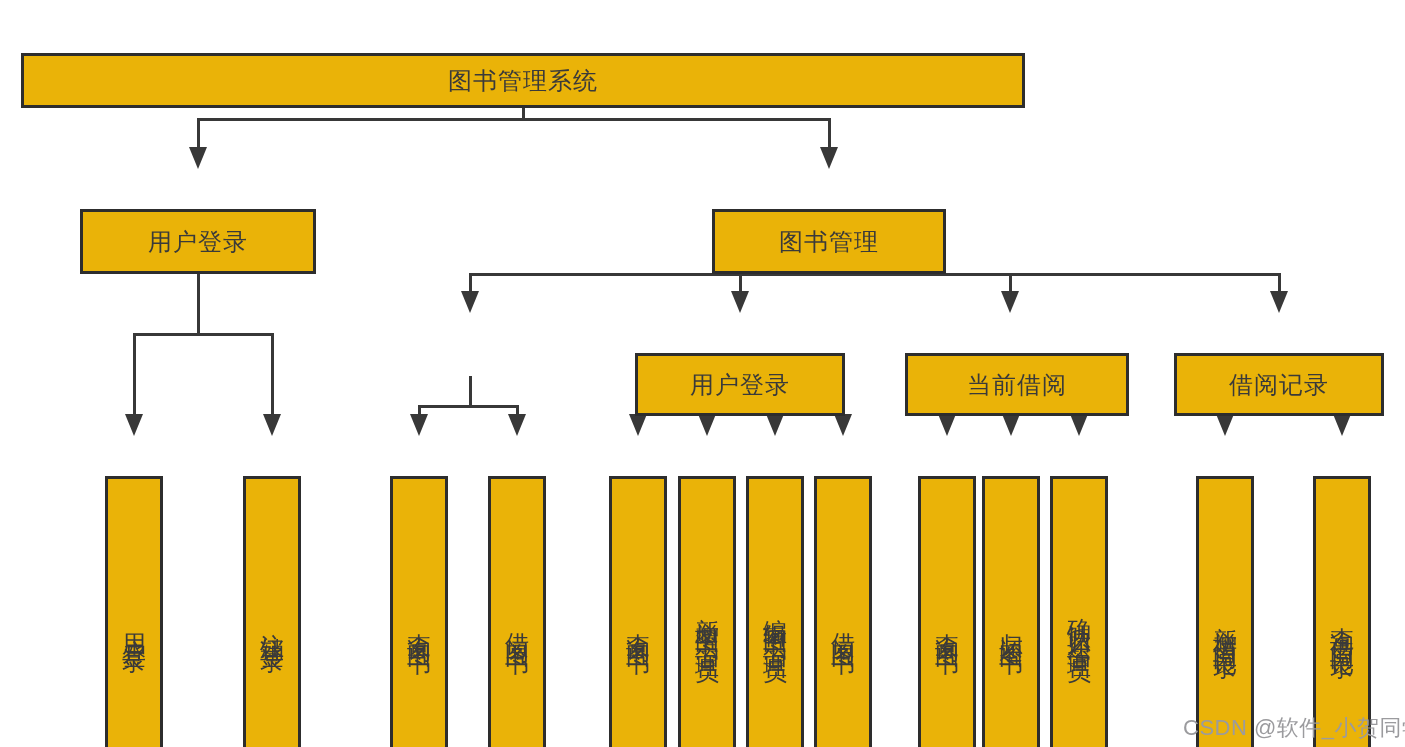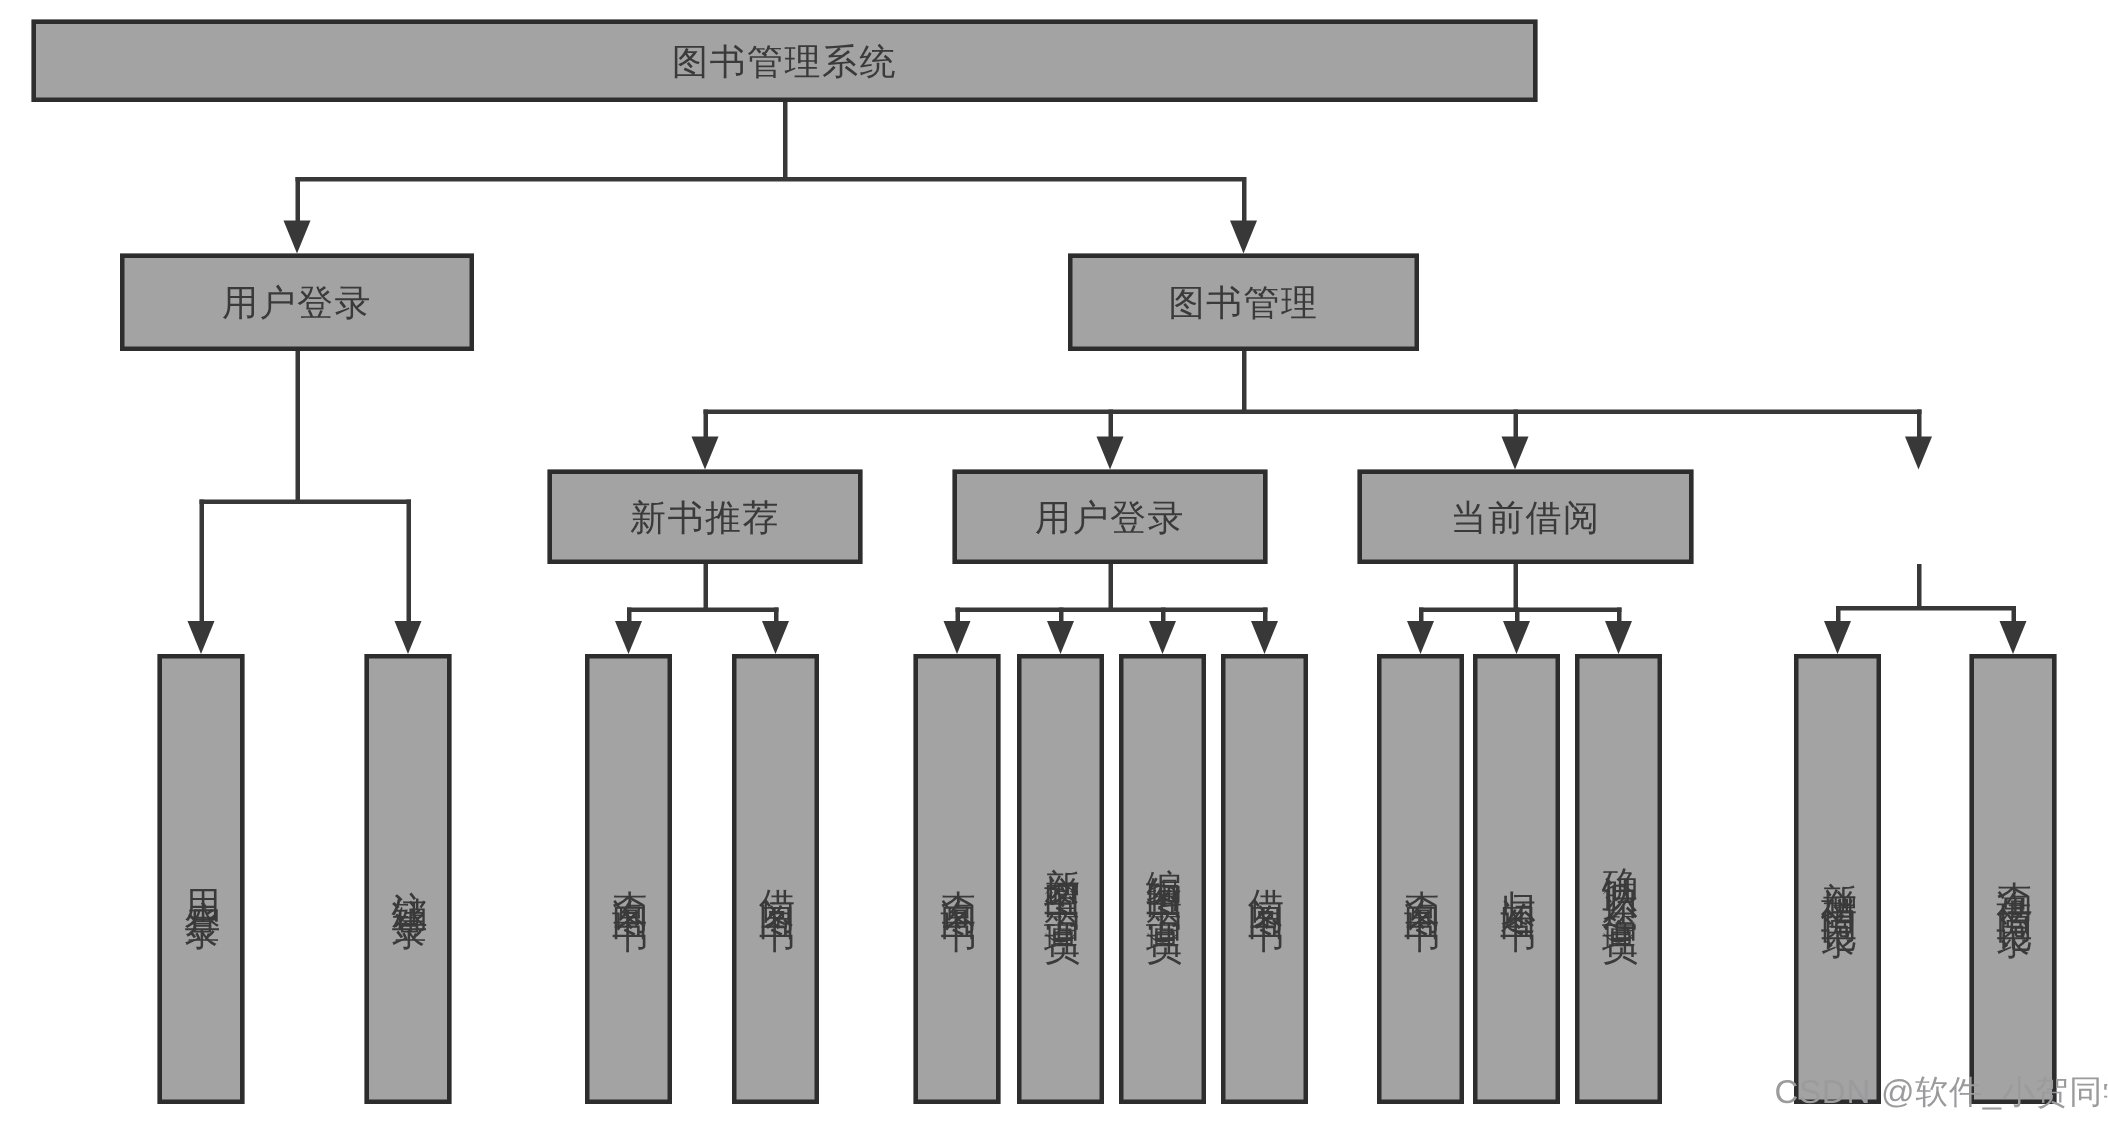--- a/index.html
+++ b/index.html
@@ -21,12 +21,13 @@
   .box{
     position:absolute;
     border:3px solid var(--box-border);
-    background:#a3a3a3;
+    background:#eab308;
     color:var(--text);
     display:flex;
     align-items:center;
     justify-content:center;
     font-size:24px;
+    margin-top:40px;
   }
   .hbox{letter-spacing:1px;}
   .vbox{

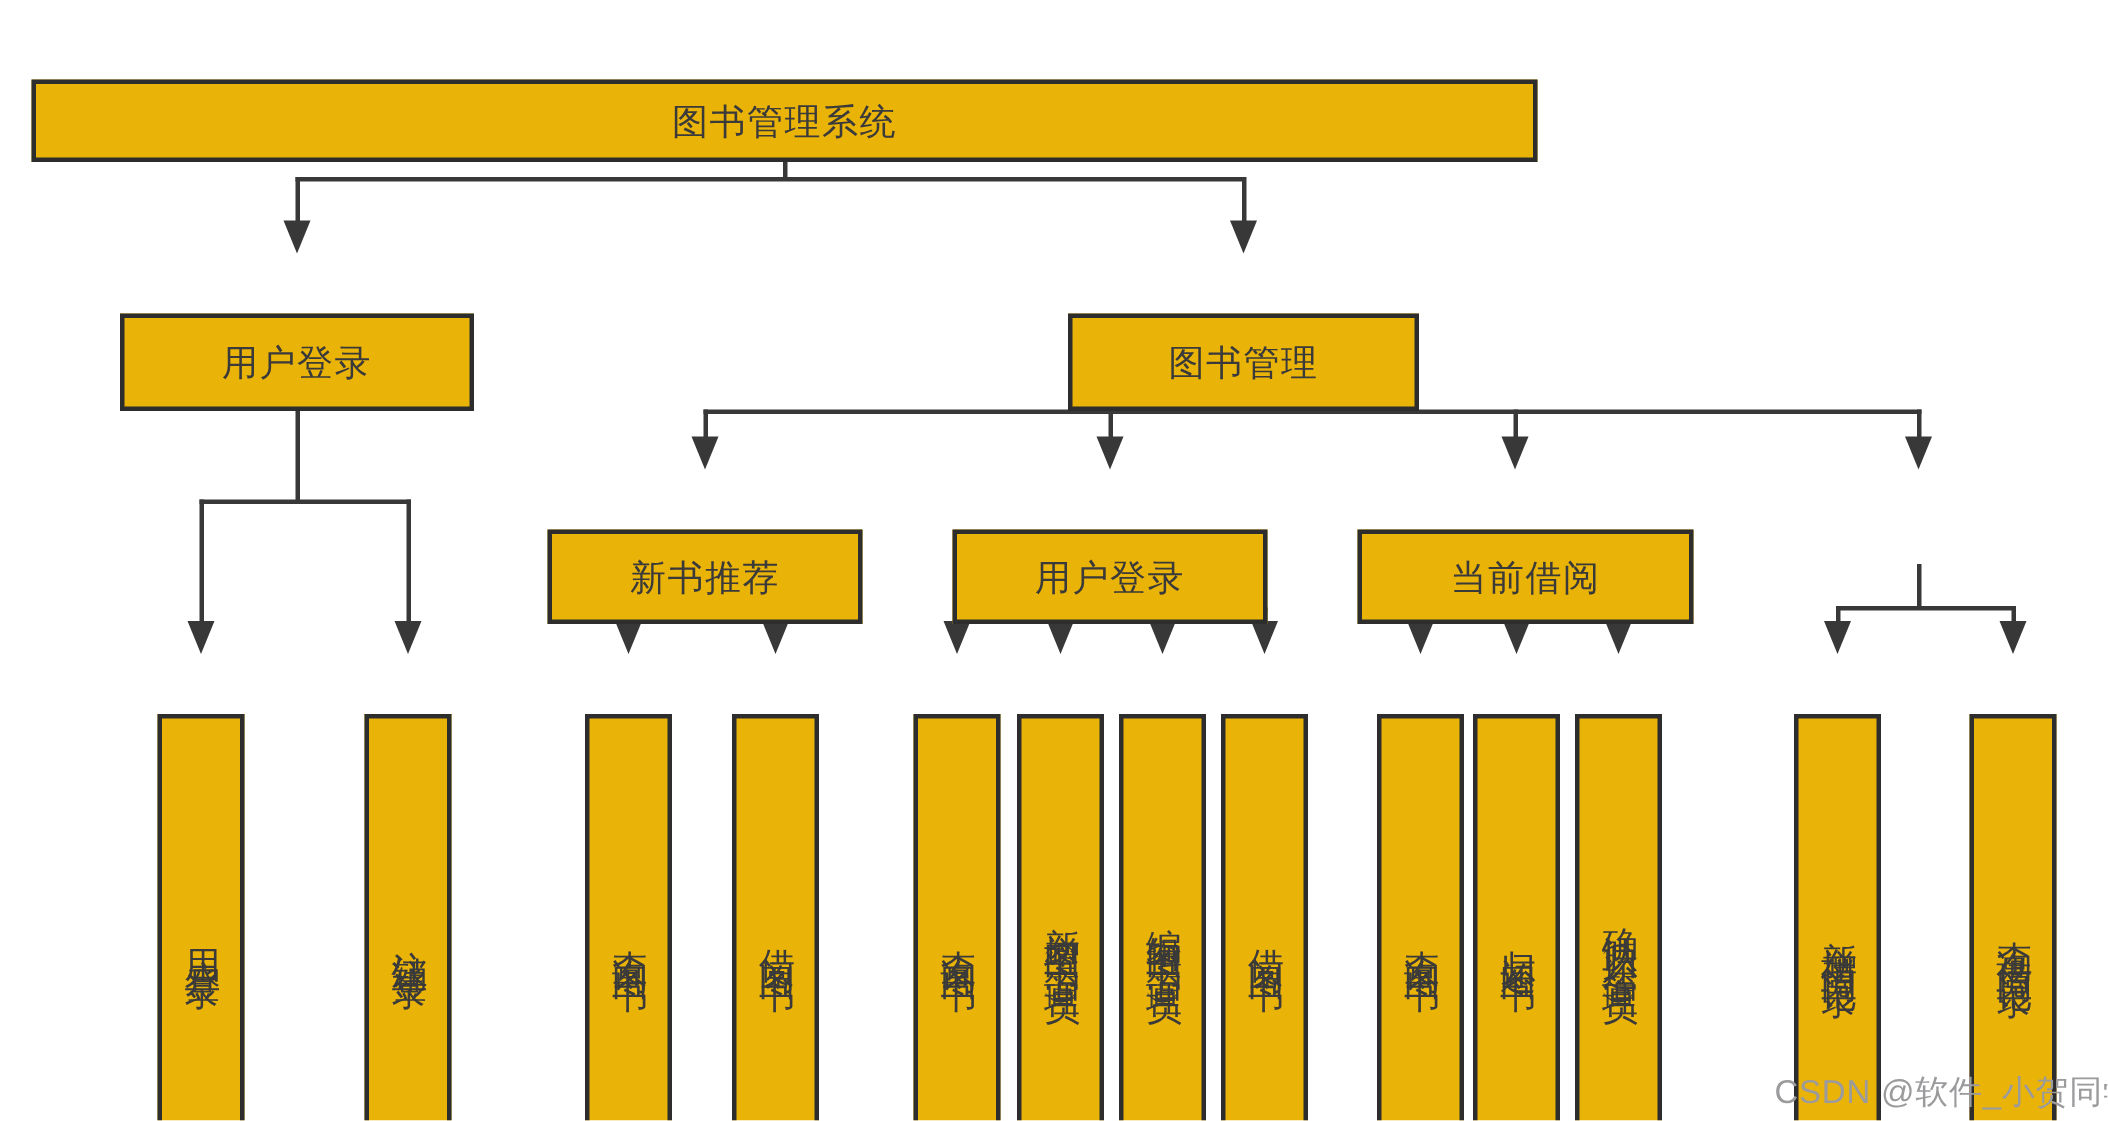--- a/index.html
+++ b/index.html
@@ -123,7 +123,6 @@
   <div class="box hbox" style="left:80px;top:169px;width:236px;height:65px;">用户登录</div>
   <div class="box hbox" style="left:712px;top:169px;width:234px;height:65px;">图书管理</div>
 
-  <div class="box hbox" style="left:365px;top:313px;width:210px;height:63px;">新书推荐</div>
   <div class="box hbox" style="left:635px;top:313px;width:210px;height:63px;">用户登录</div>
   <div class="box hbox" style="left:905px;top:313px;width:224px;height:63px;">当前借阅</div>
 

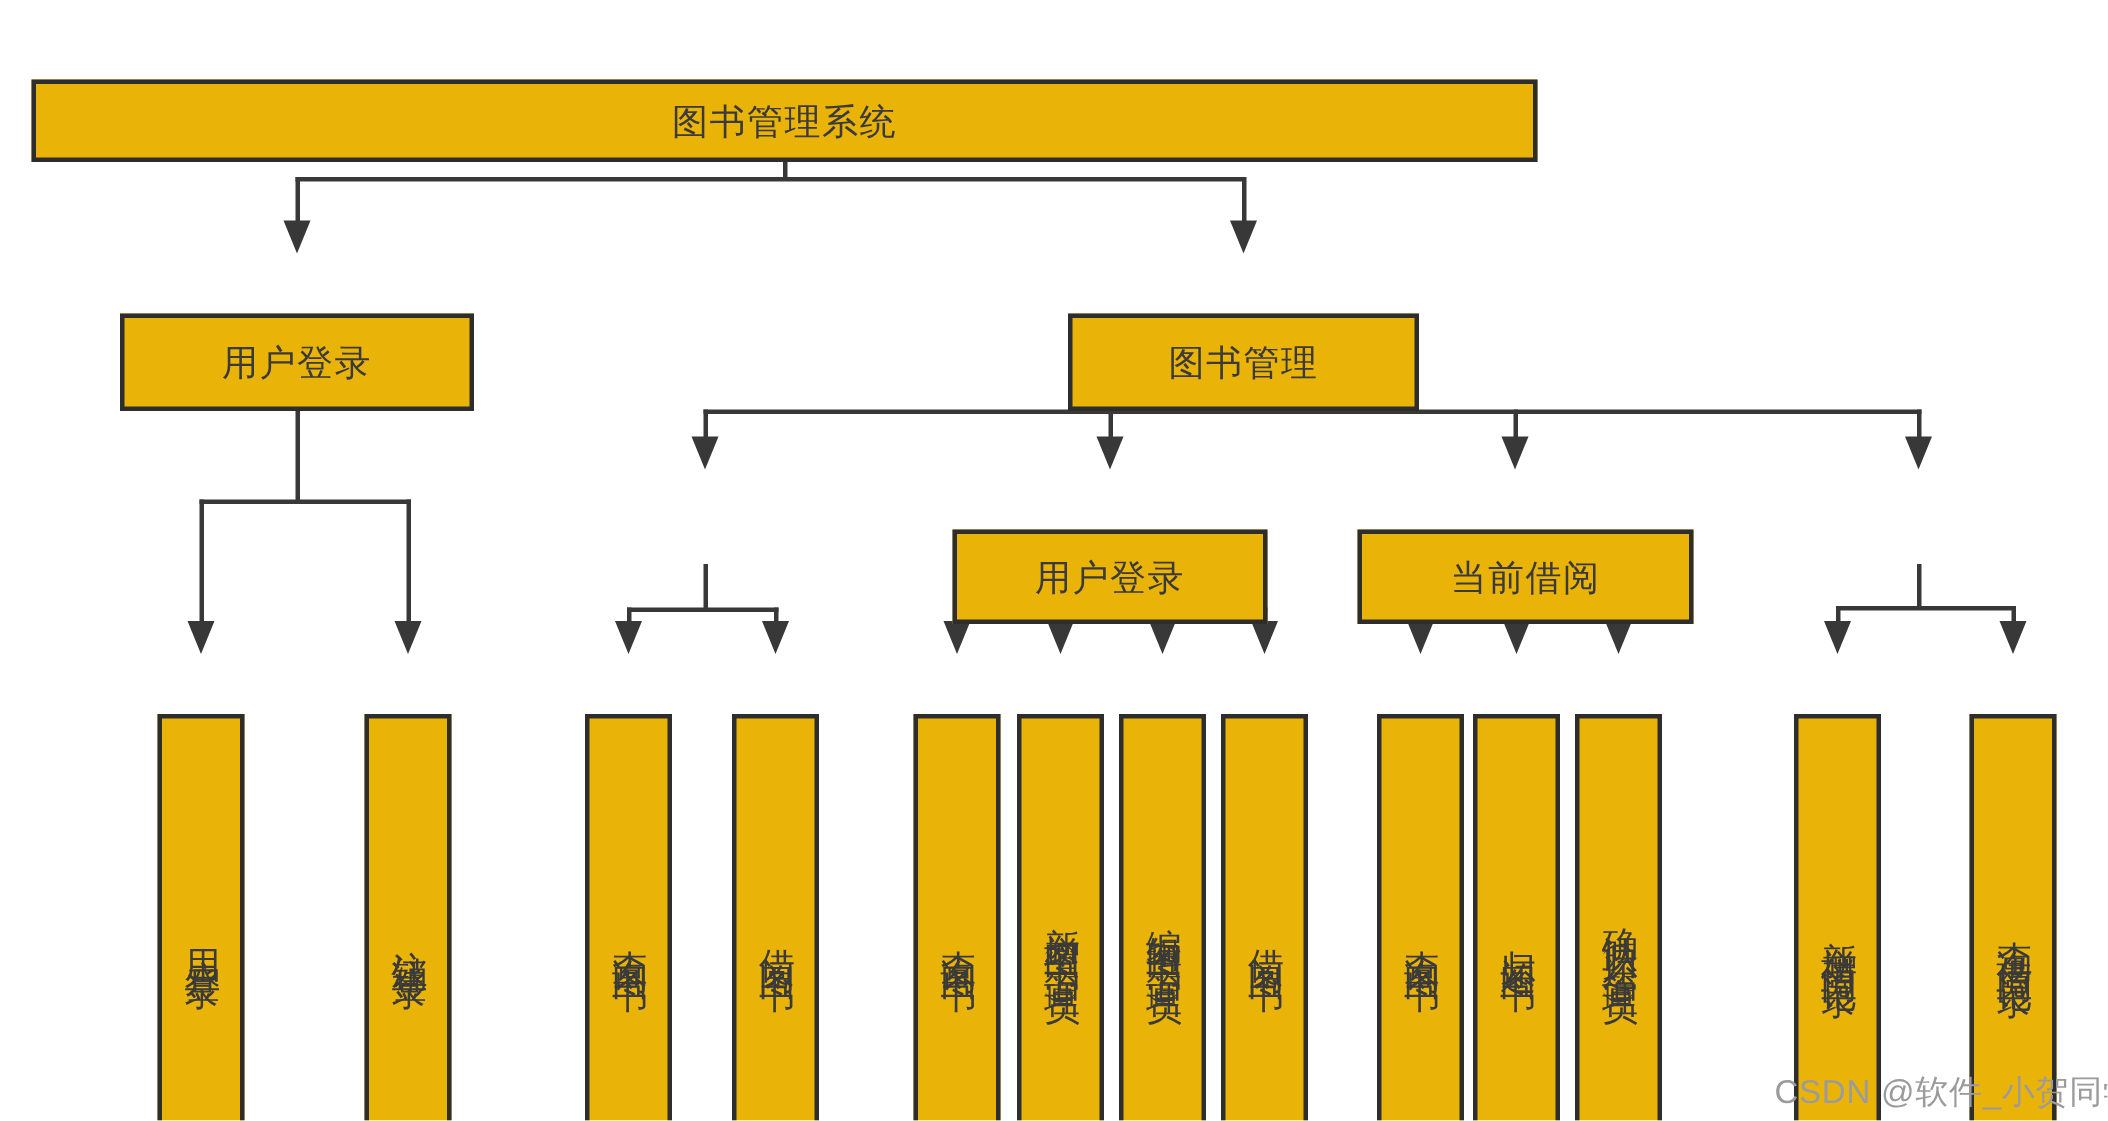--- a/index.html
+++ b/index.html
@@ -125,6 +125,7 @@
 
   <div class="box hbox" style="left:635px;top:313px;width:210px;height:63px;">用户登录</div>
   <div class="box hbox" style="left:905px;top:313px;width:224px;height:63px;">当前借阅</div>
+  <div class="box hbox" style="left:1174px;top:313px;width:210px;height:63px;">借阅记录</div>
 
   <div class="box vbox" style="left:105px;top:436px;width:58px;height:300px;">用户登录</div>
   <div class="box vbox" style="left:243px;top:436px;width:58px;height:300px;">注销登录</div>

